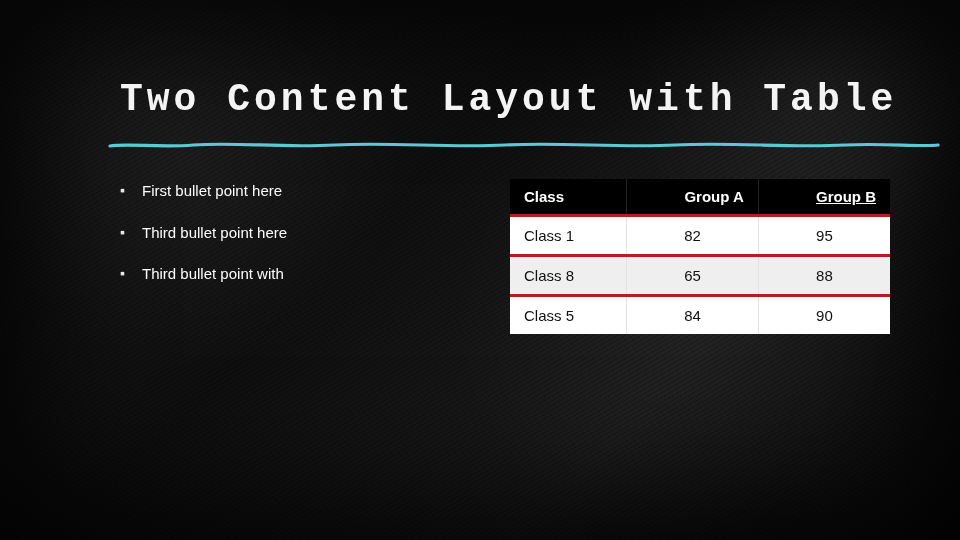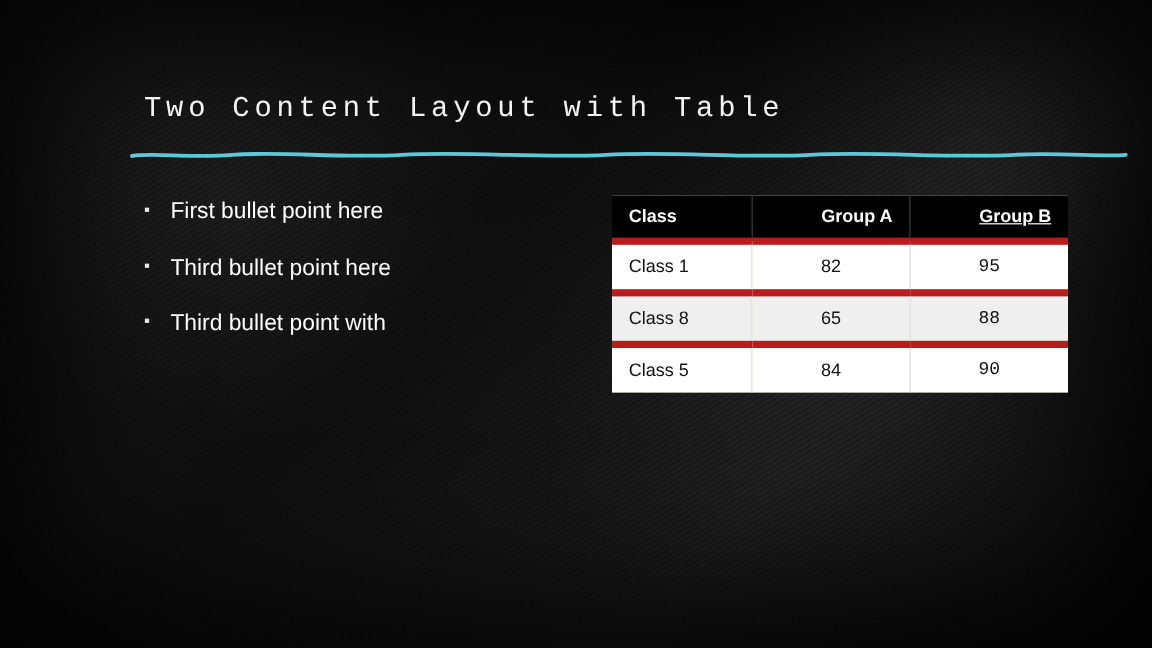--- a/index.html
+++ b/index.html
@@ -42,9 +42,9 @@
 
   .title {
     font-family: "Consolas", "Courier New", monospace;
-    font-size: 24px;
+    font-size: 38px;
     letter-spacing: 4px;
-    font-weight: 400;
+    font-weight: 700;
     color: #f4f4f4;
     margin-bottom: 18px;
   }

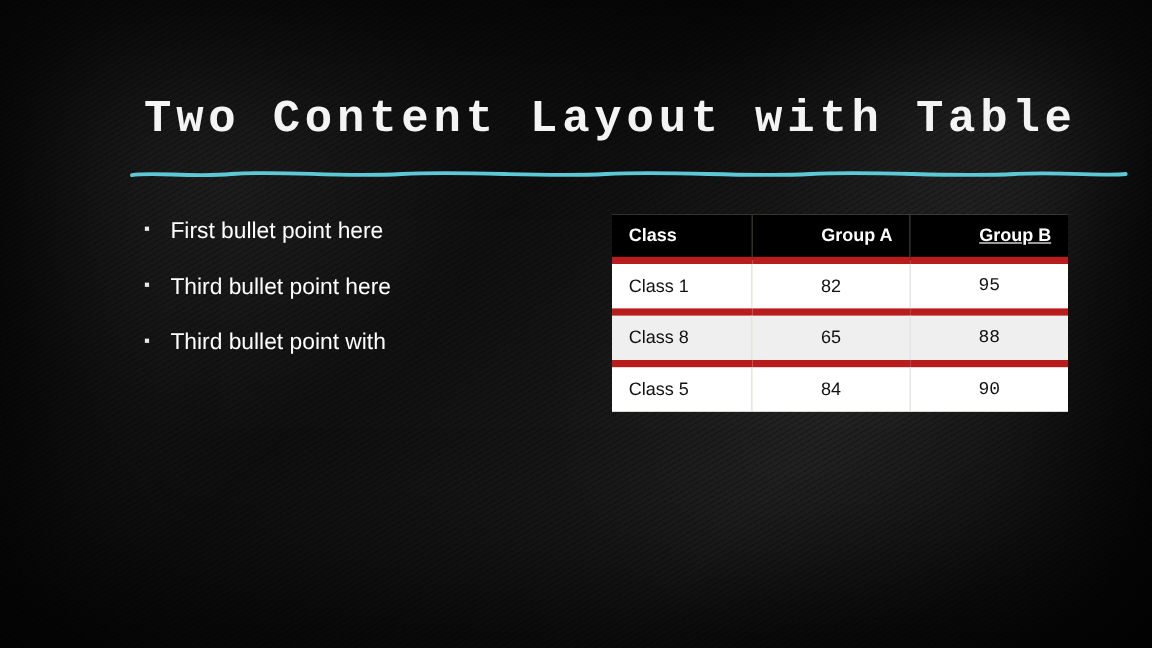--- a/index.html
+++ b/index.html
@@ -70,7 +70,7 @@
     padding-top: 2px;
   }
   .bullets li {
-    font-size: 19px;
+    font-size: 15px;
     color: #fdfdfd;
     margin-bottom: 22px;
     position: relative;

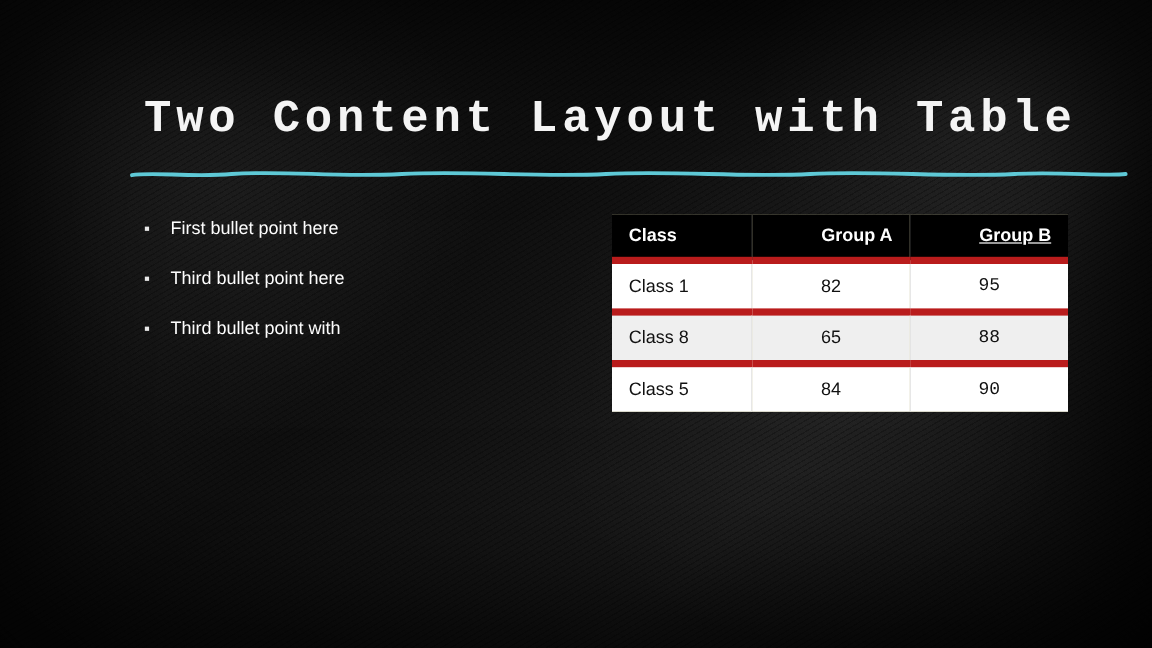--- a/index.html
+++ b/index.html
@@ -92,7 +92,7 @@
   table {
     width: 100%;
     border-collapse: collapse;
-    background: #fef9c3;
+    background: #fdba74;
     color: #111;
     font-size: 15px;
   }

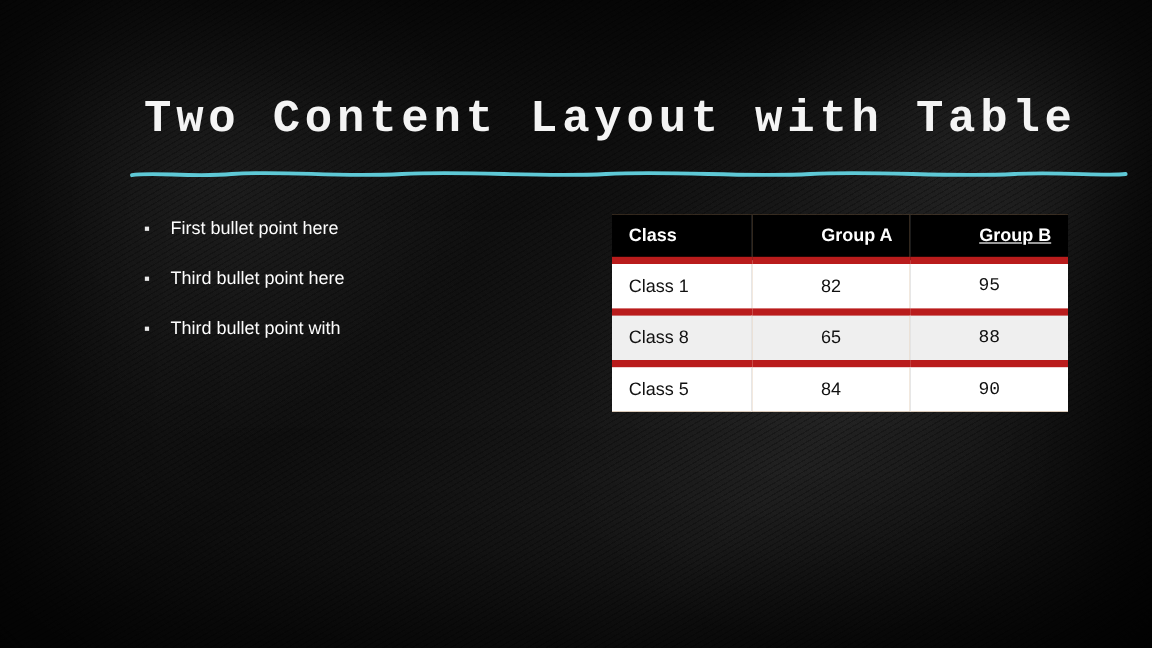--- a/index.html
+++ b/index.html
@@ -109,7 +109,7 @@
   thead th:last-child { border-right: none; text-decoration: underline; }
   tbody td {
     padding: 10px 14px;
-    border-top: 6px solid #b91c1c;
+    border-top: 3px solid #b91c1c;
     border-right: 1px solid #e2e2e2;
   }
   tbody td:last-child { border-right: none; font-family: Liberation Mono, monospace; }

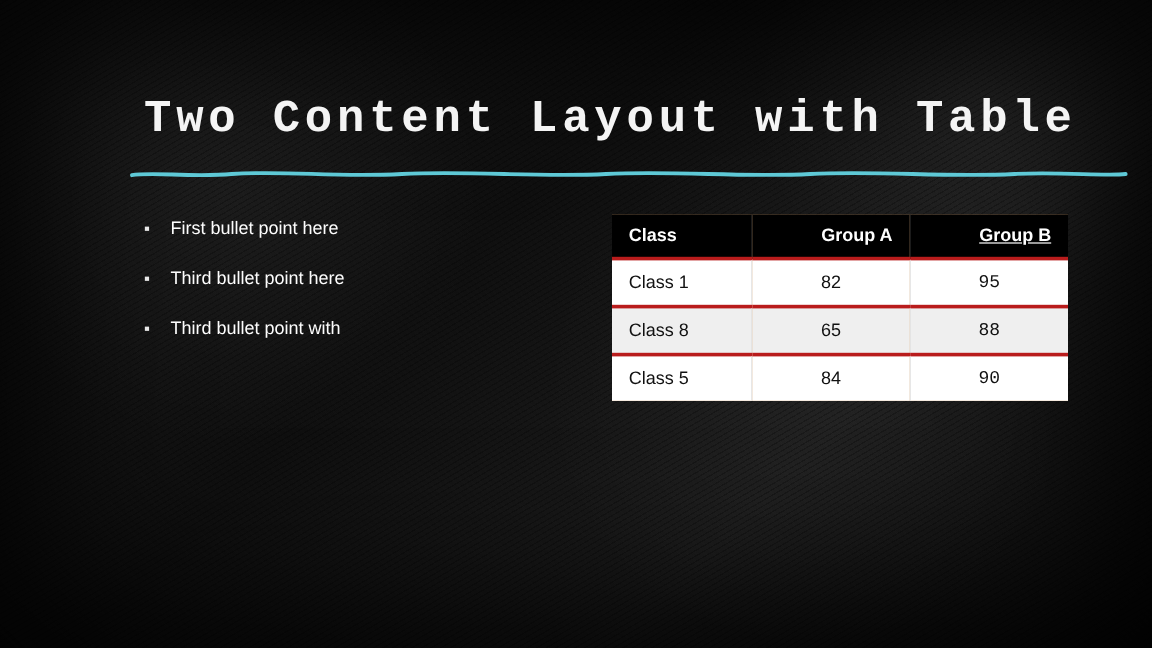--- a/index.html
+++ b/index.html
@@ -112,7 +112,7 @@
     border-top: 3px solid #b91c1c;
     border-right: 1px solid #e2e2e2;
   }
-  tbody td:last-child { border-right: none; font-family: Liberation Mono, monospace; }
+  tbody td:last-child { border-right: none; }
   tbody tr:nth-child(even) td { background: #efefef; }
   tbody tr:nth-child(odd) td { background: #ffffff; }
   tbody td:nth-child(2),

